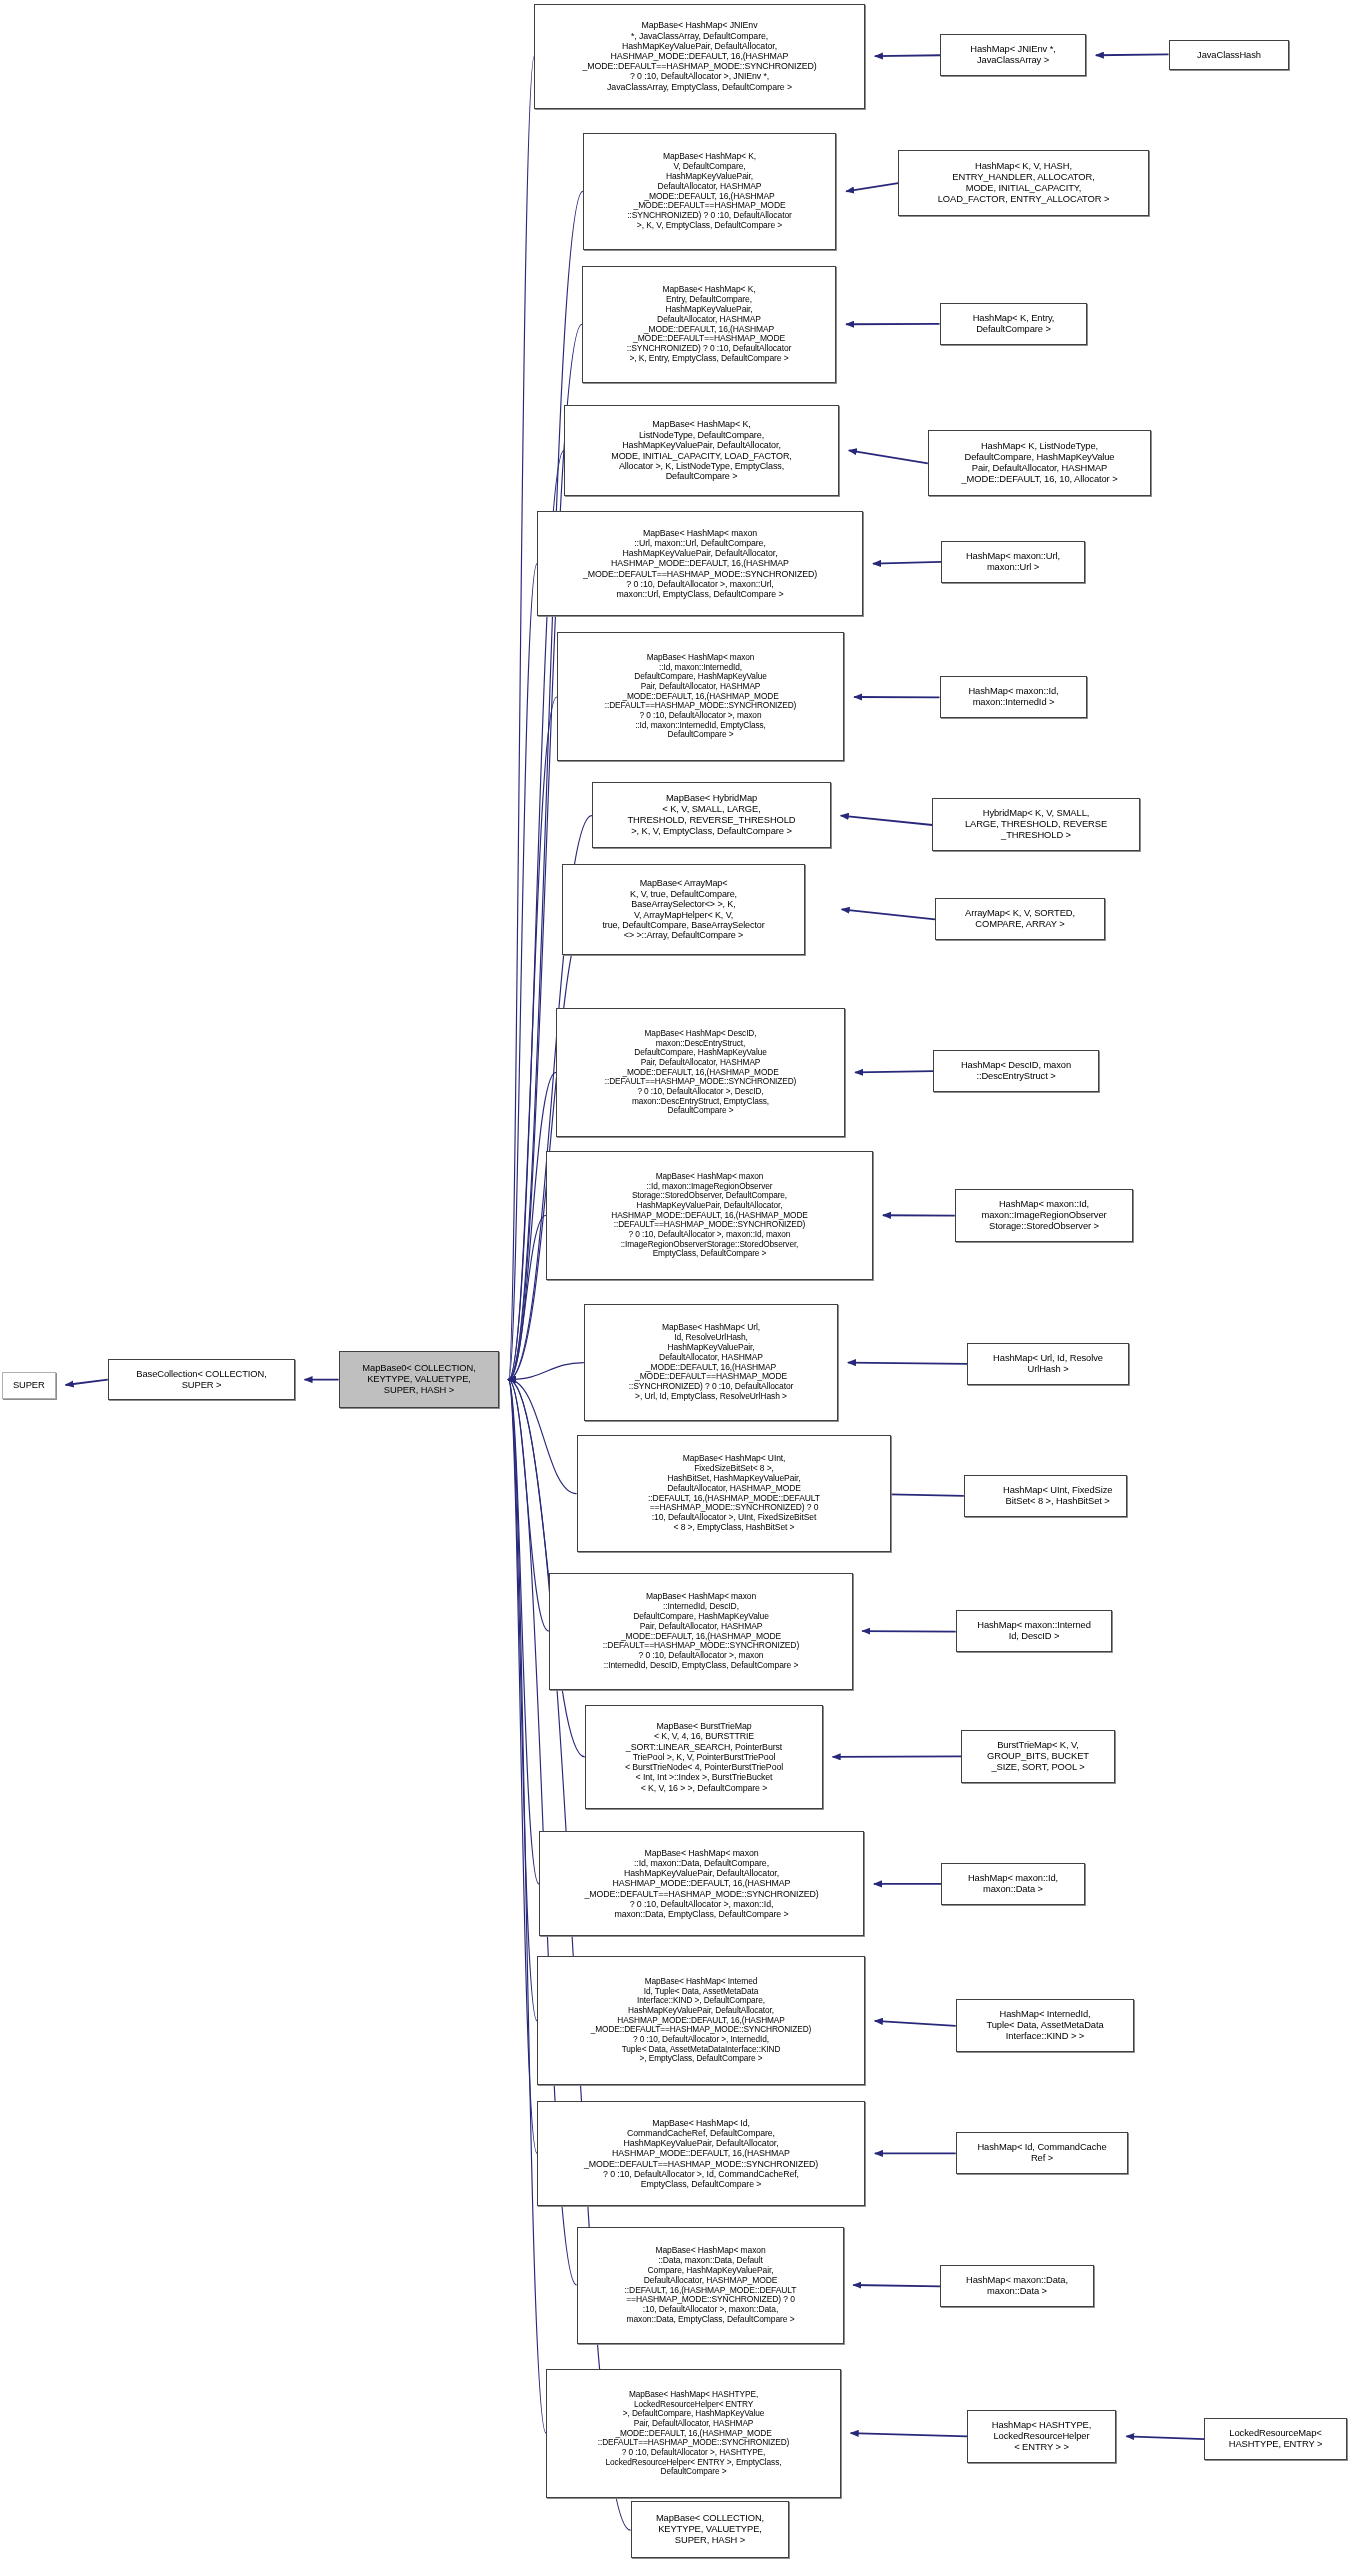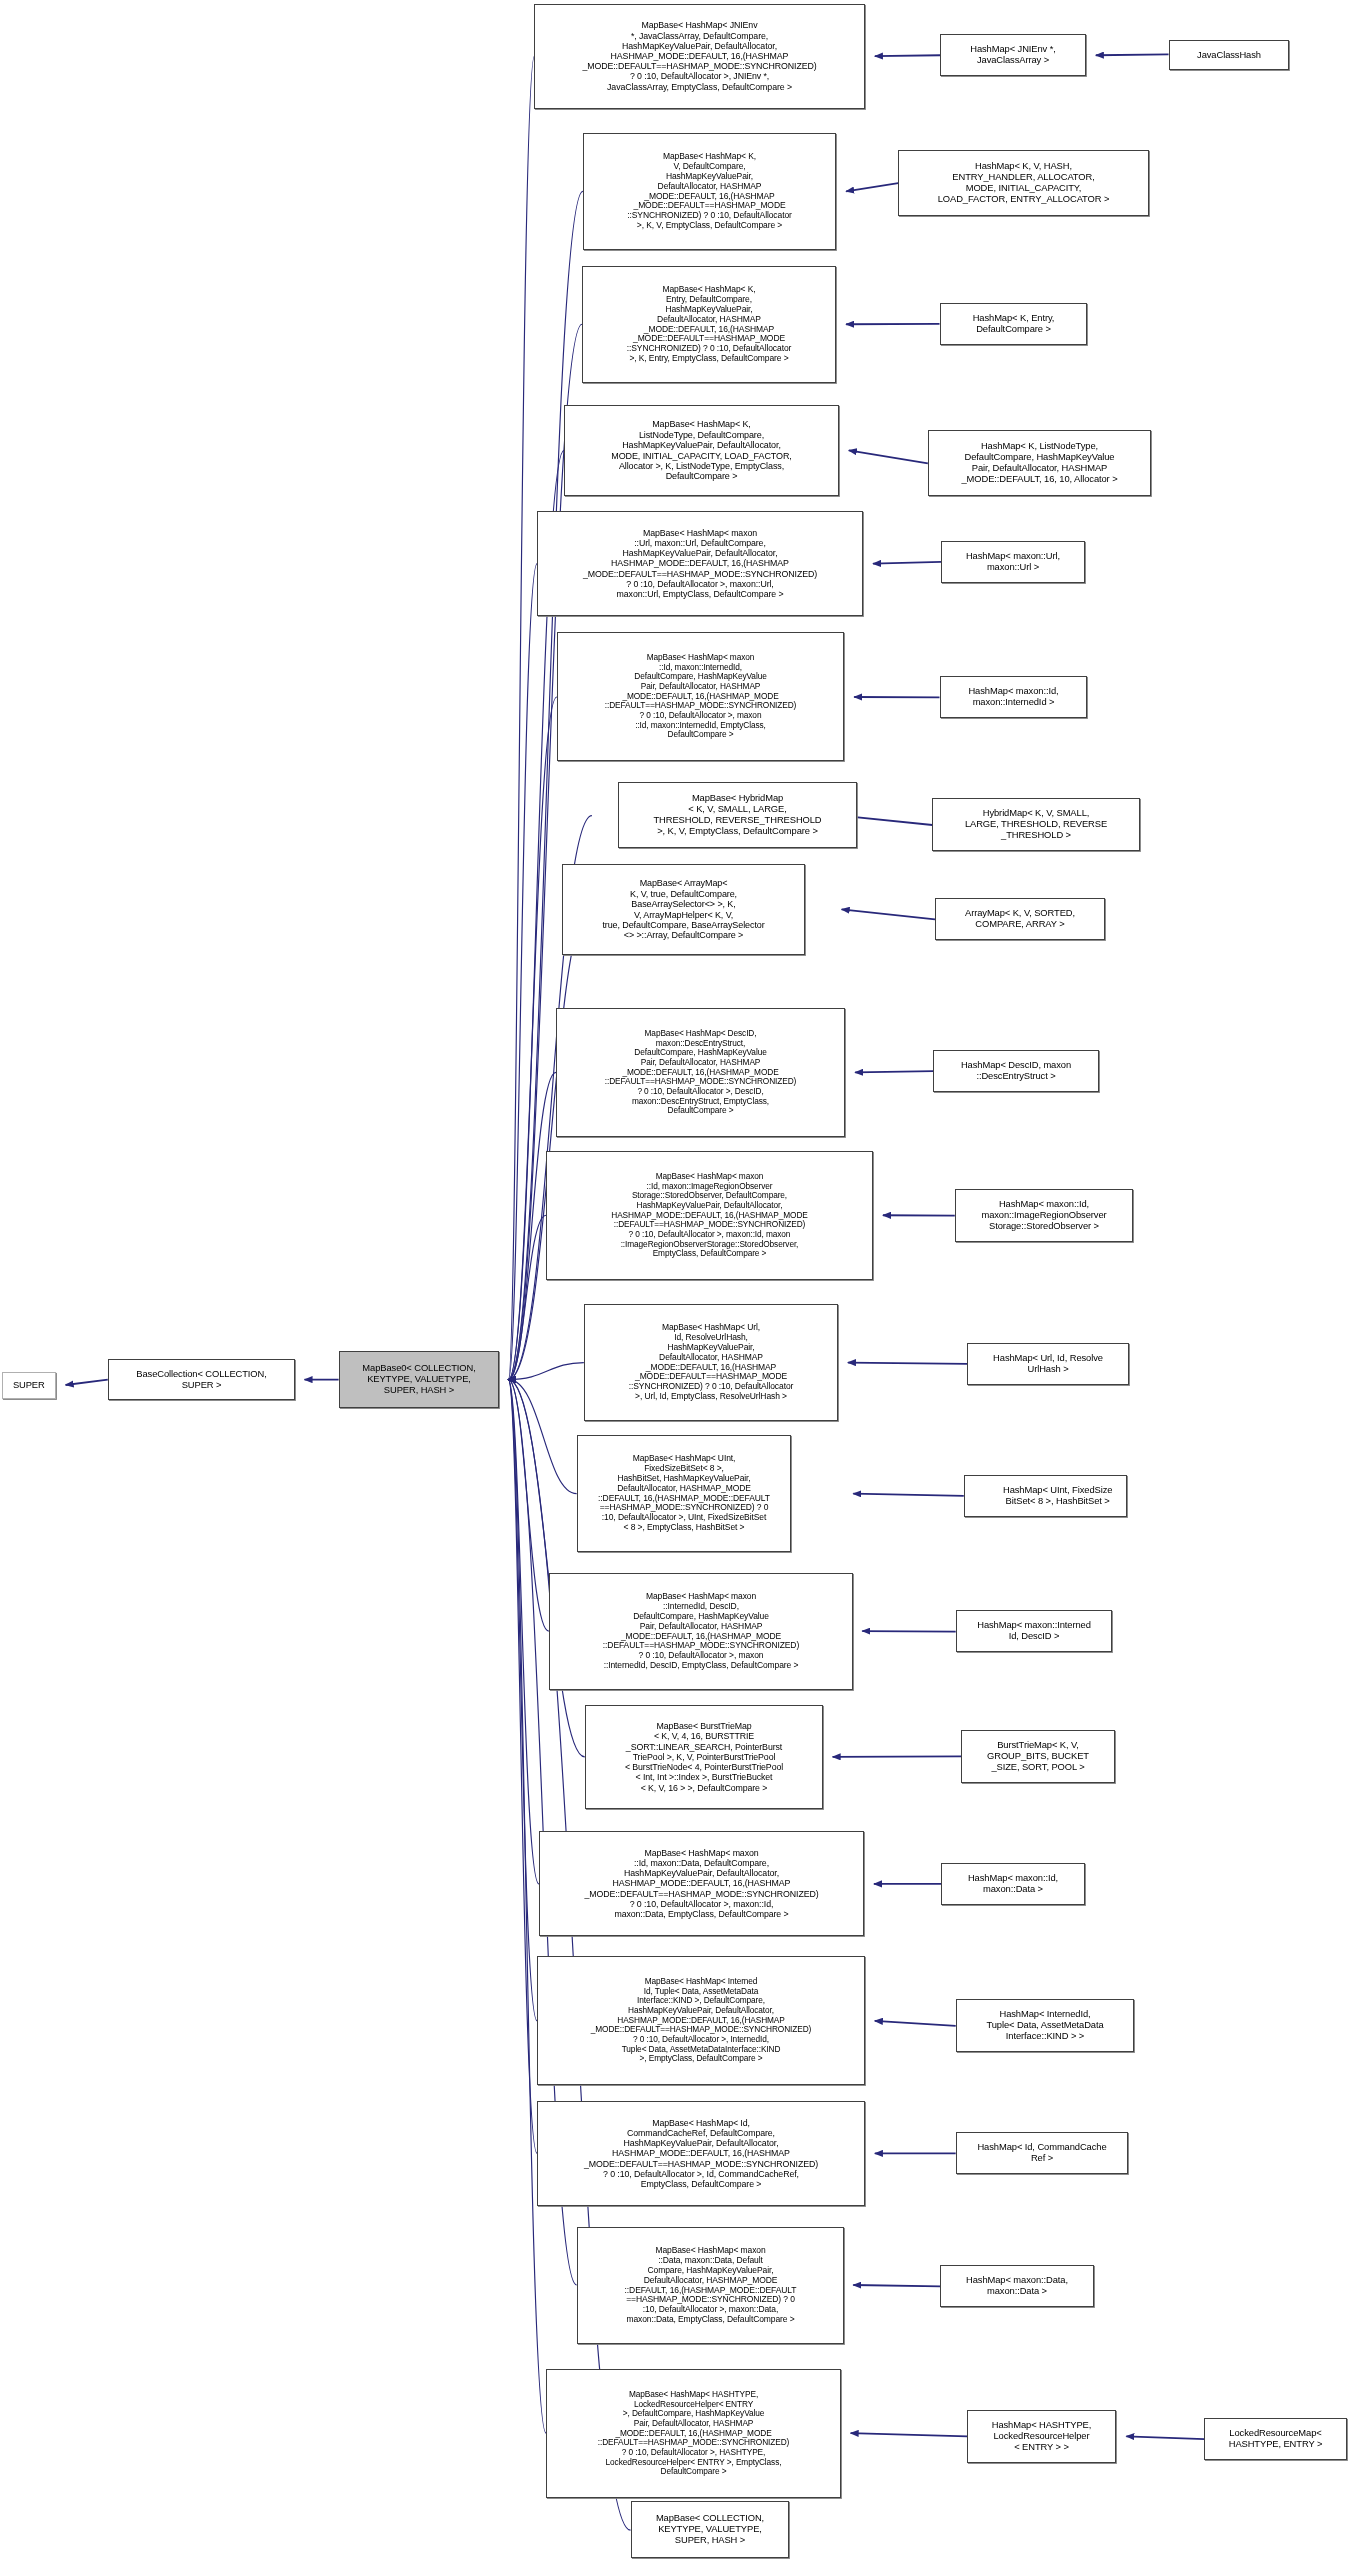--- a/index.html
+++ b/index.html
@@ -175,7 +175,7 @@
 DefaultCompare &gt;</span></div>
       <div class="node" style="left: 940px; top: 676px; width: 147px; height: 42px; font-size: 9.4px;"><span class="node-text">HashMap&lt; maxon::Id,
 maxon::InternedId &gt;</span></div>
-      <div class="node" style="left: 592px; top: 782px; width: 239px; height: 66px; font-size: 9.4px; margin-left: 26px;"><span class="node-text">MapBase&lt; HybridMap
+      <div class="node" style="left: 592px; top: 782px; width: 239px; height: 66px; font-size: 9.4px;"><span class="node-text">MapBase&lt; HybridMap
 &lt; K, V, SMALL, LARGE,
 THRESHOLD, REVERSE_THRESHOLD
 &gt;, K, V, EmptyClass, DefaultCompare &gt;</span></div>

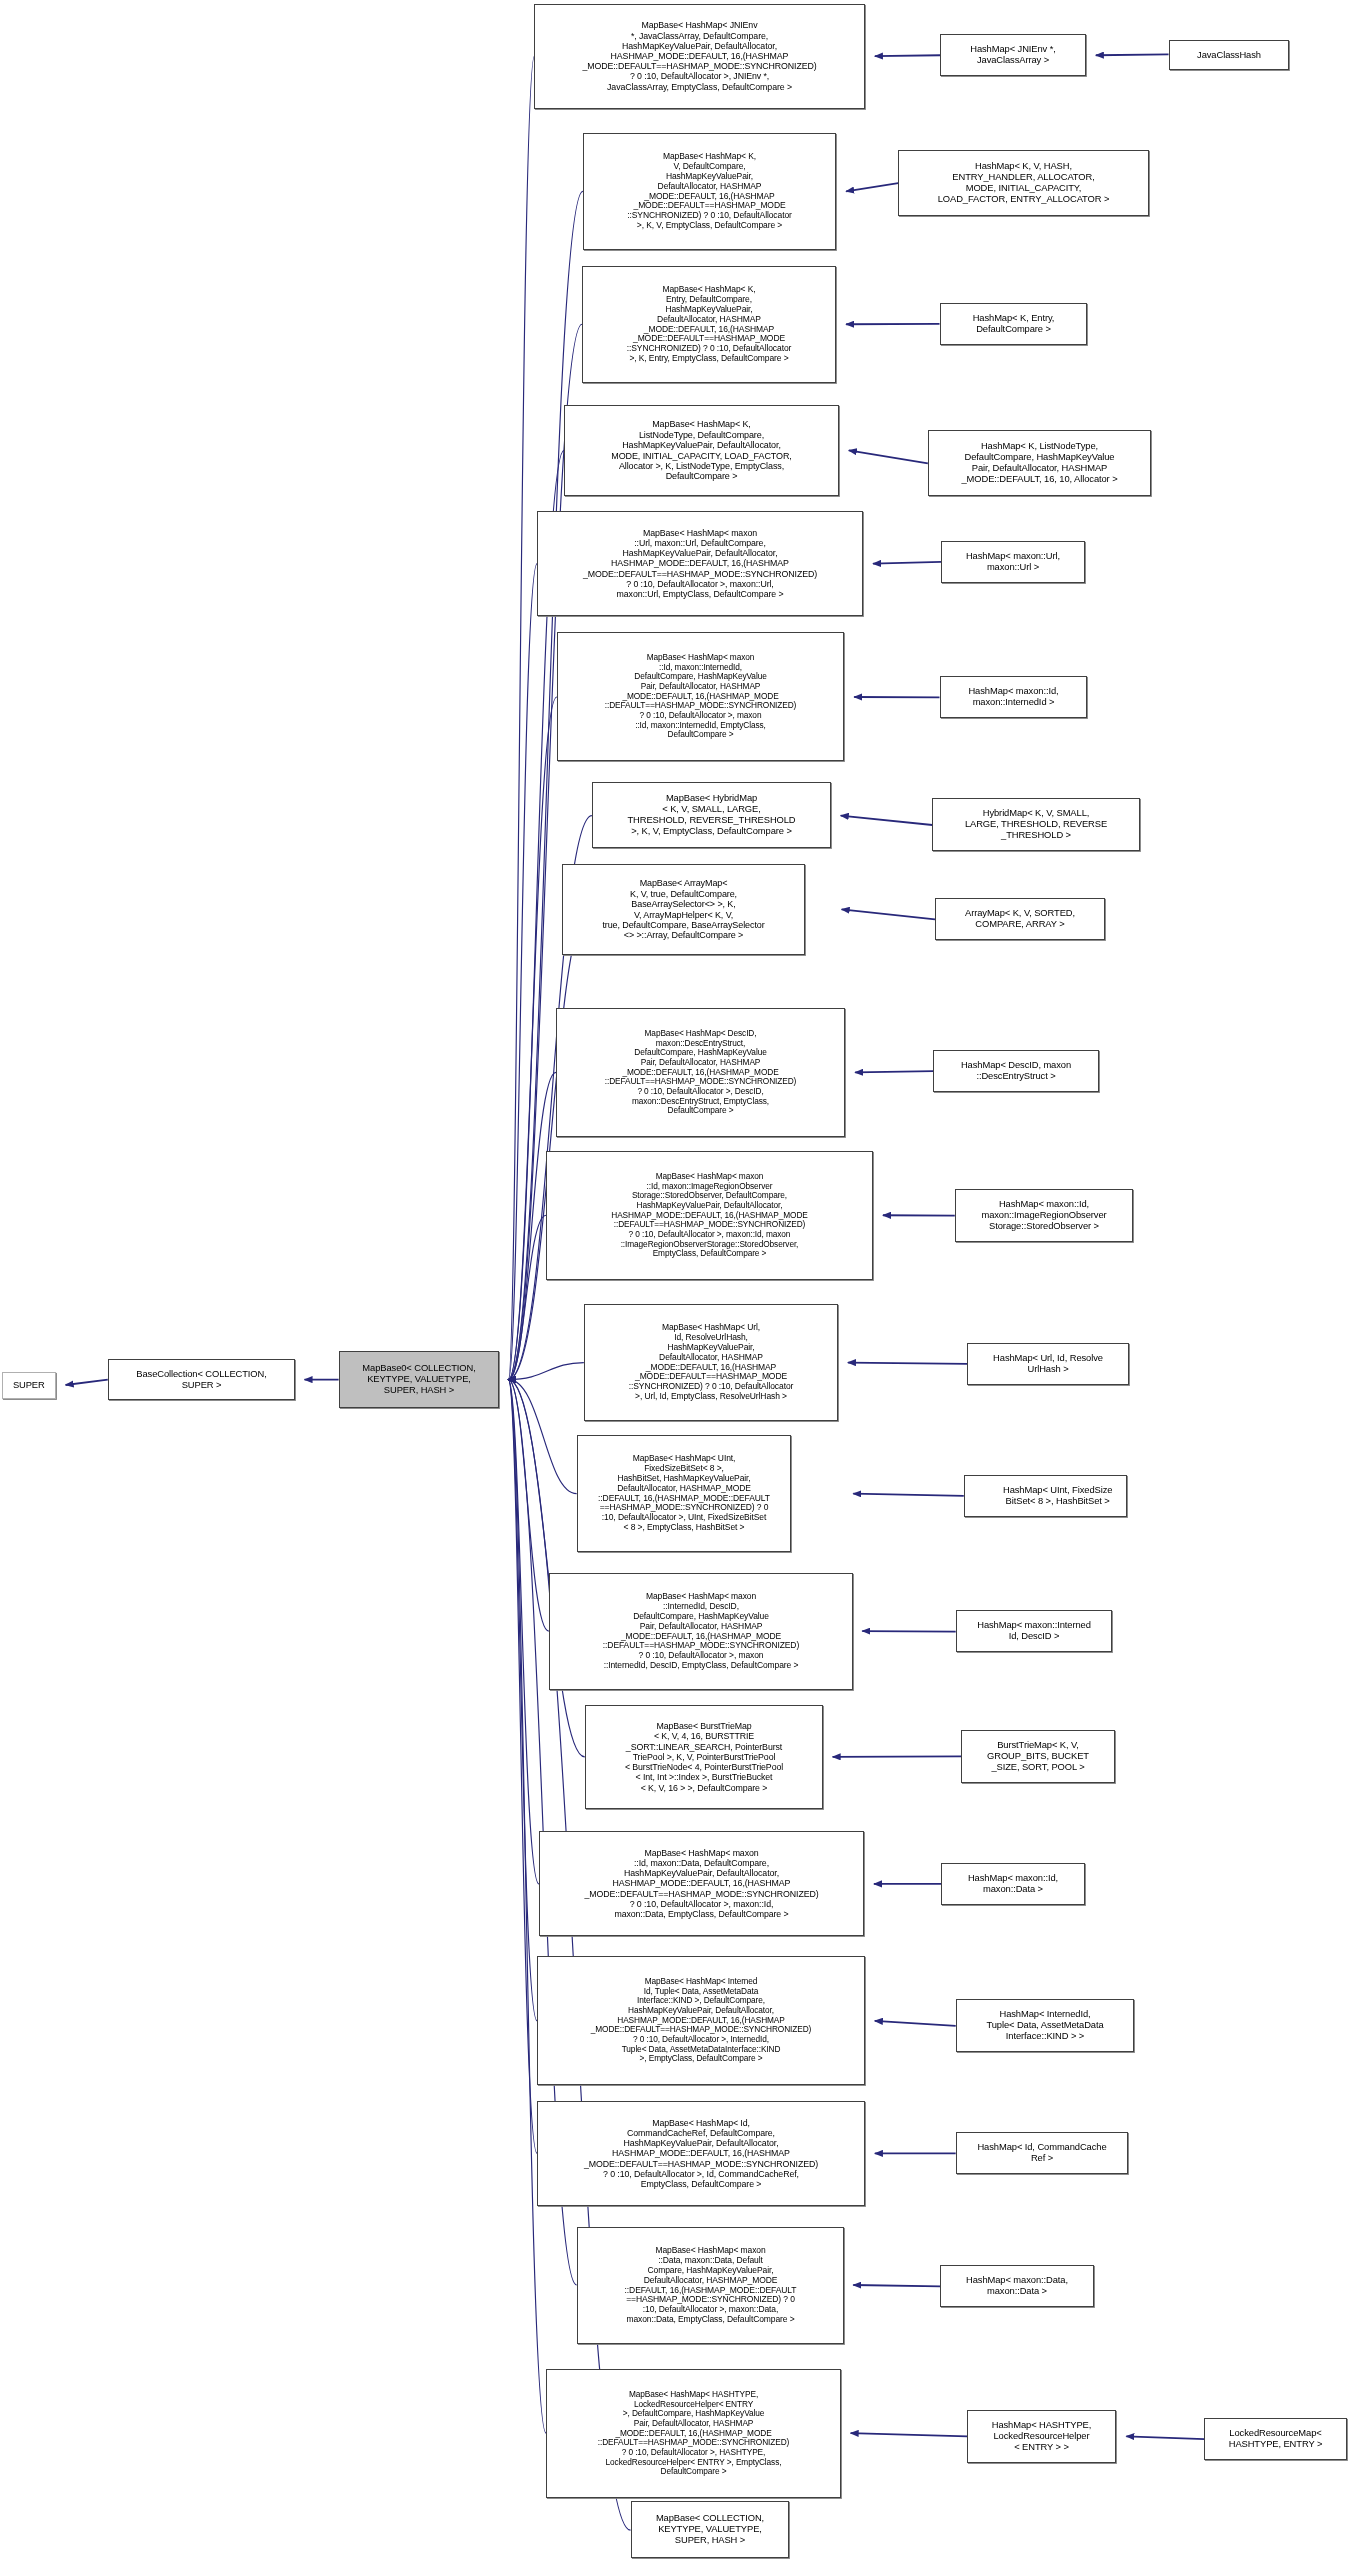--- a/index.html
+++ b/index.html
@@ -223,7 +223,7 @@
 &gt;, Url, Id, EmptyClass, ResolveUrlHash &gt;</span></div>
       <div class="node" style="left: 967px; top: 1343px; width: 162px; height: 42px; font-size: 9.4px;"><span class="node-text">HashMap&lt; Url, Id, Resolve
 UrlHash &gt;</span></div>
-      <div class="node" style="left: 577px; top: 1435px; width: 214px; height: 117px; font-size: 8.5px;"><span class="node-text">MapBase&lt; HashMap&lt; UInt,
+      <div class="node" style="left: 577px; top: 1435px; width: 314px; height: 117px; font-size: 8.5px;"><span class="node-text">MapBase&lt; HashMap&lt; UInt,
 FixedSizeBitSet&lt; 8 &gt;,
 HashBitSet, HashMapKeyValuePair,
 DefaultAllocator, HASHMAP_MODE

